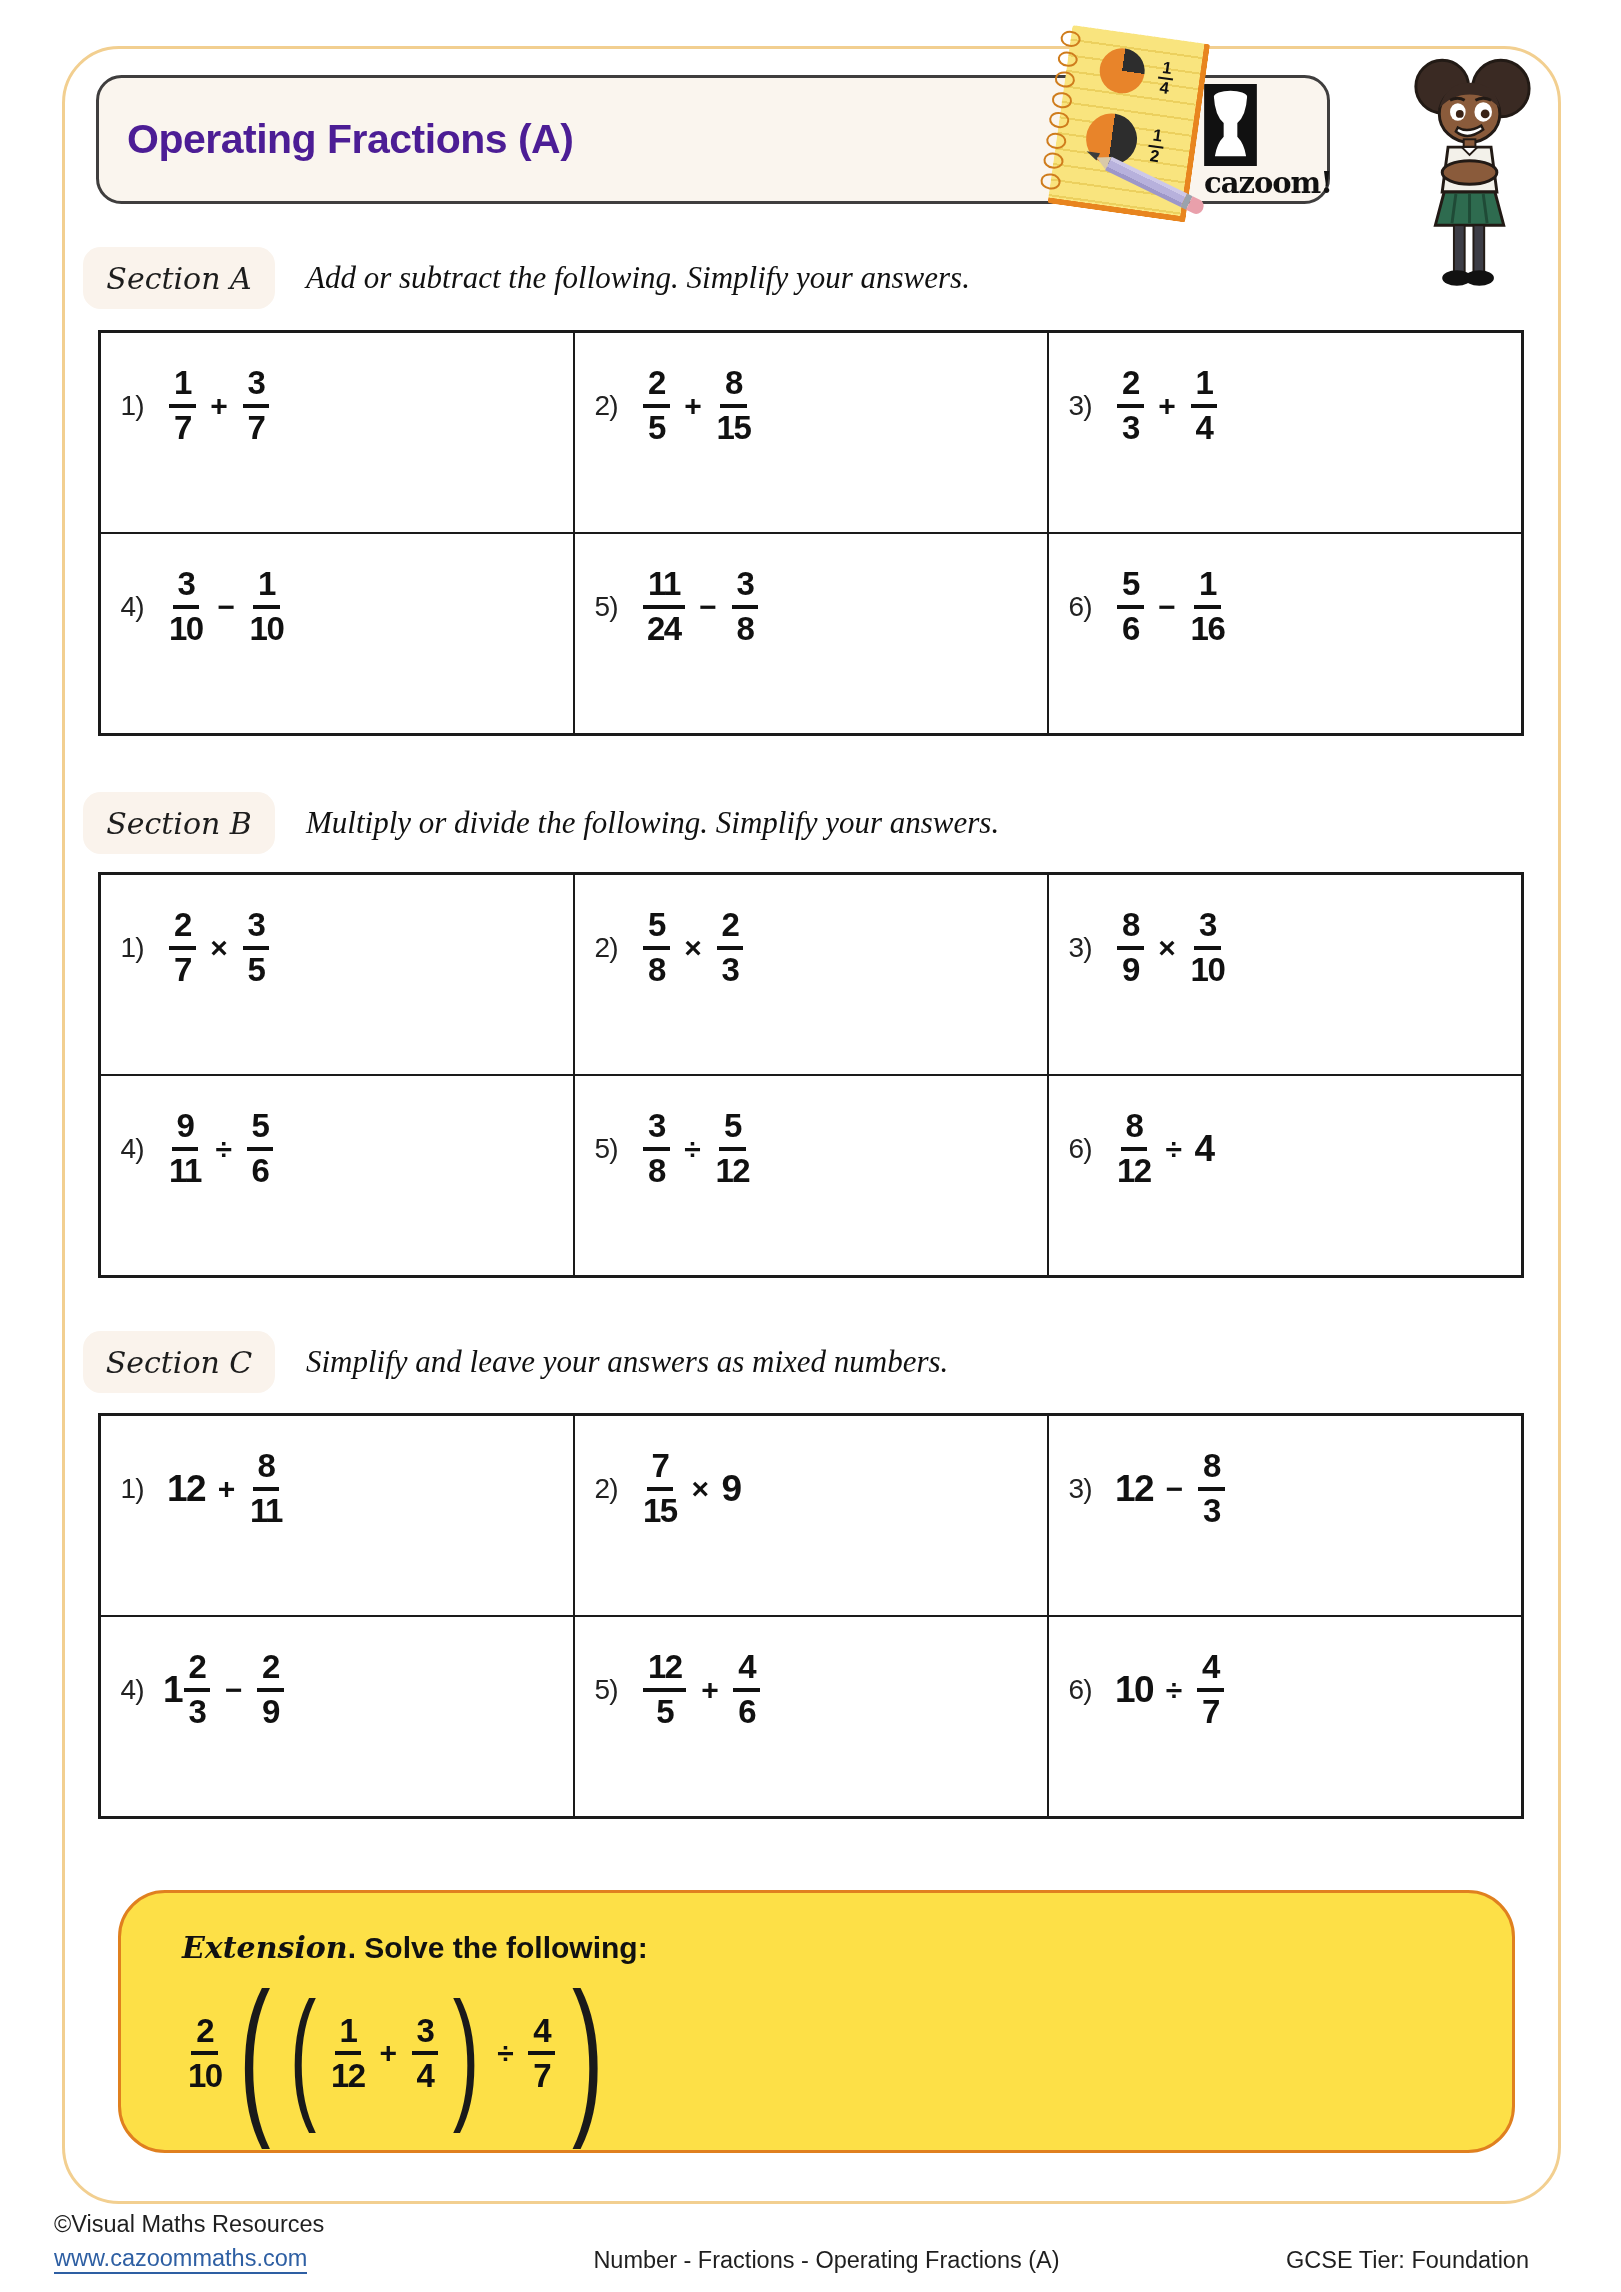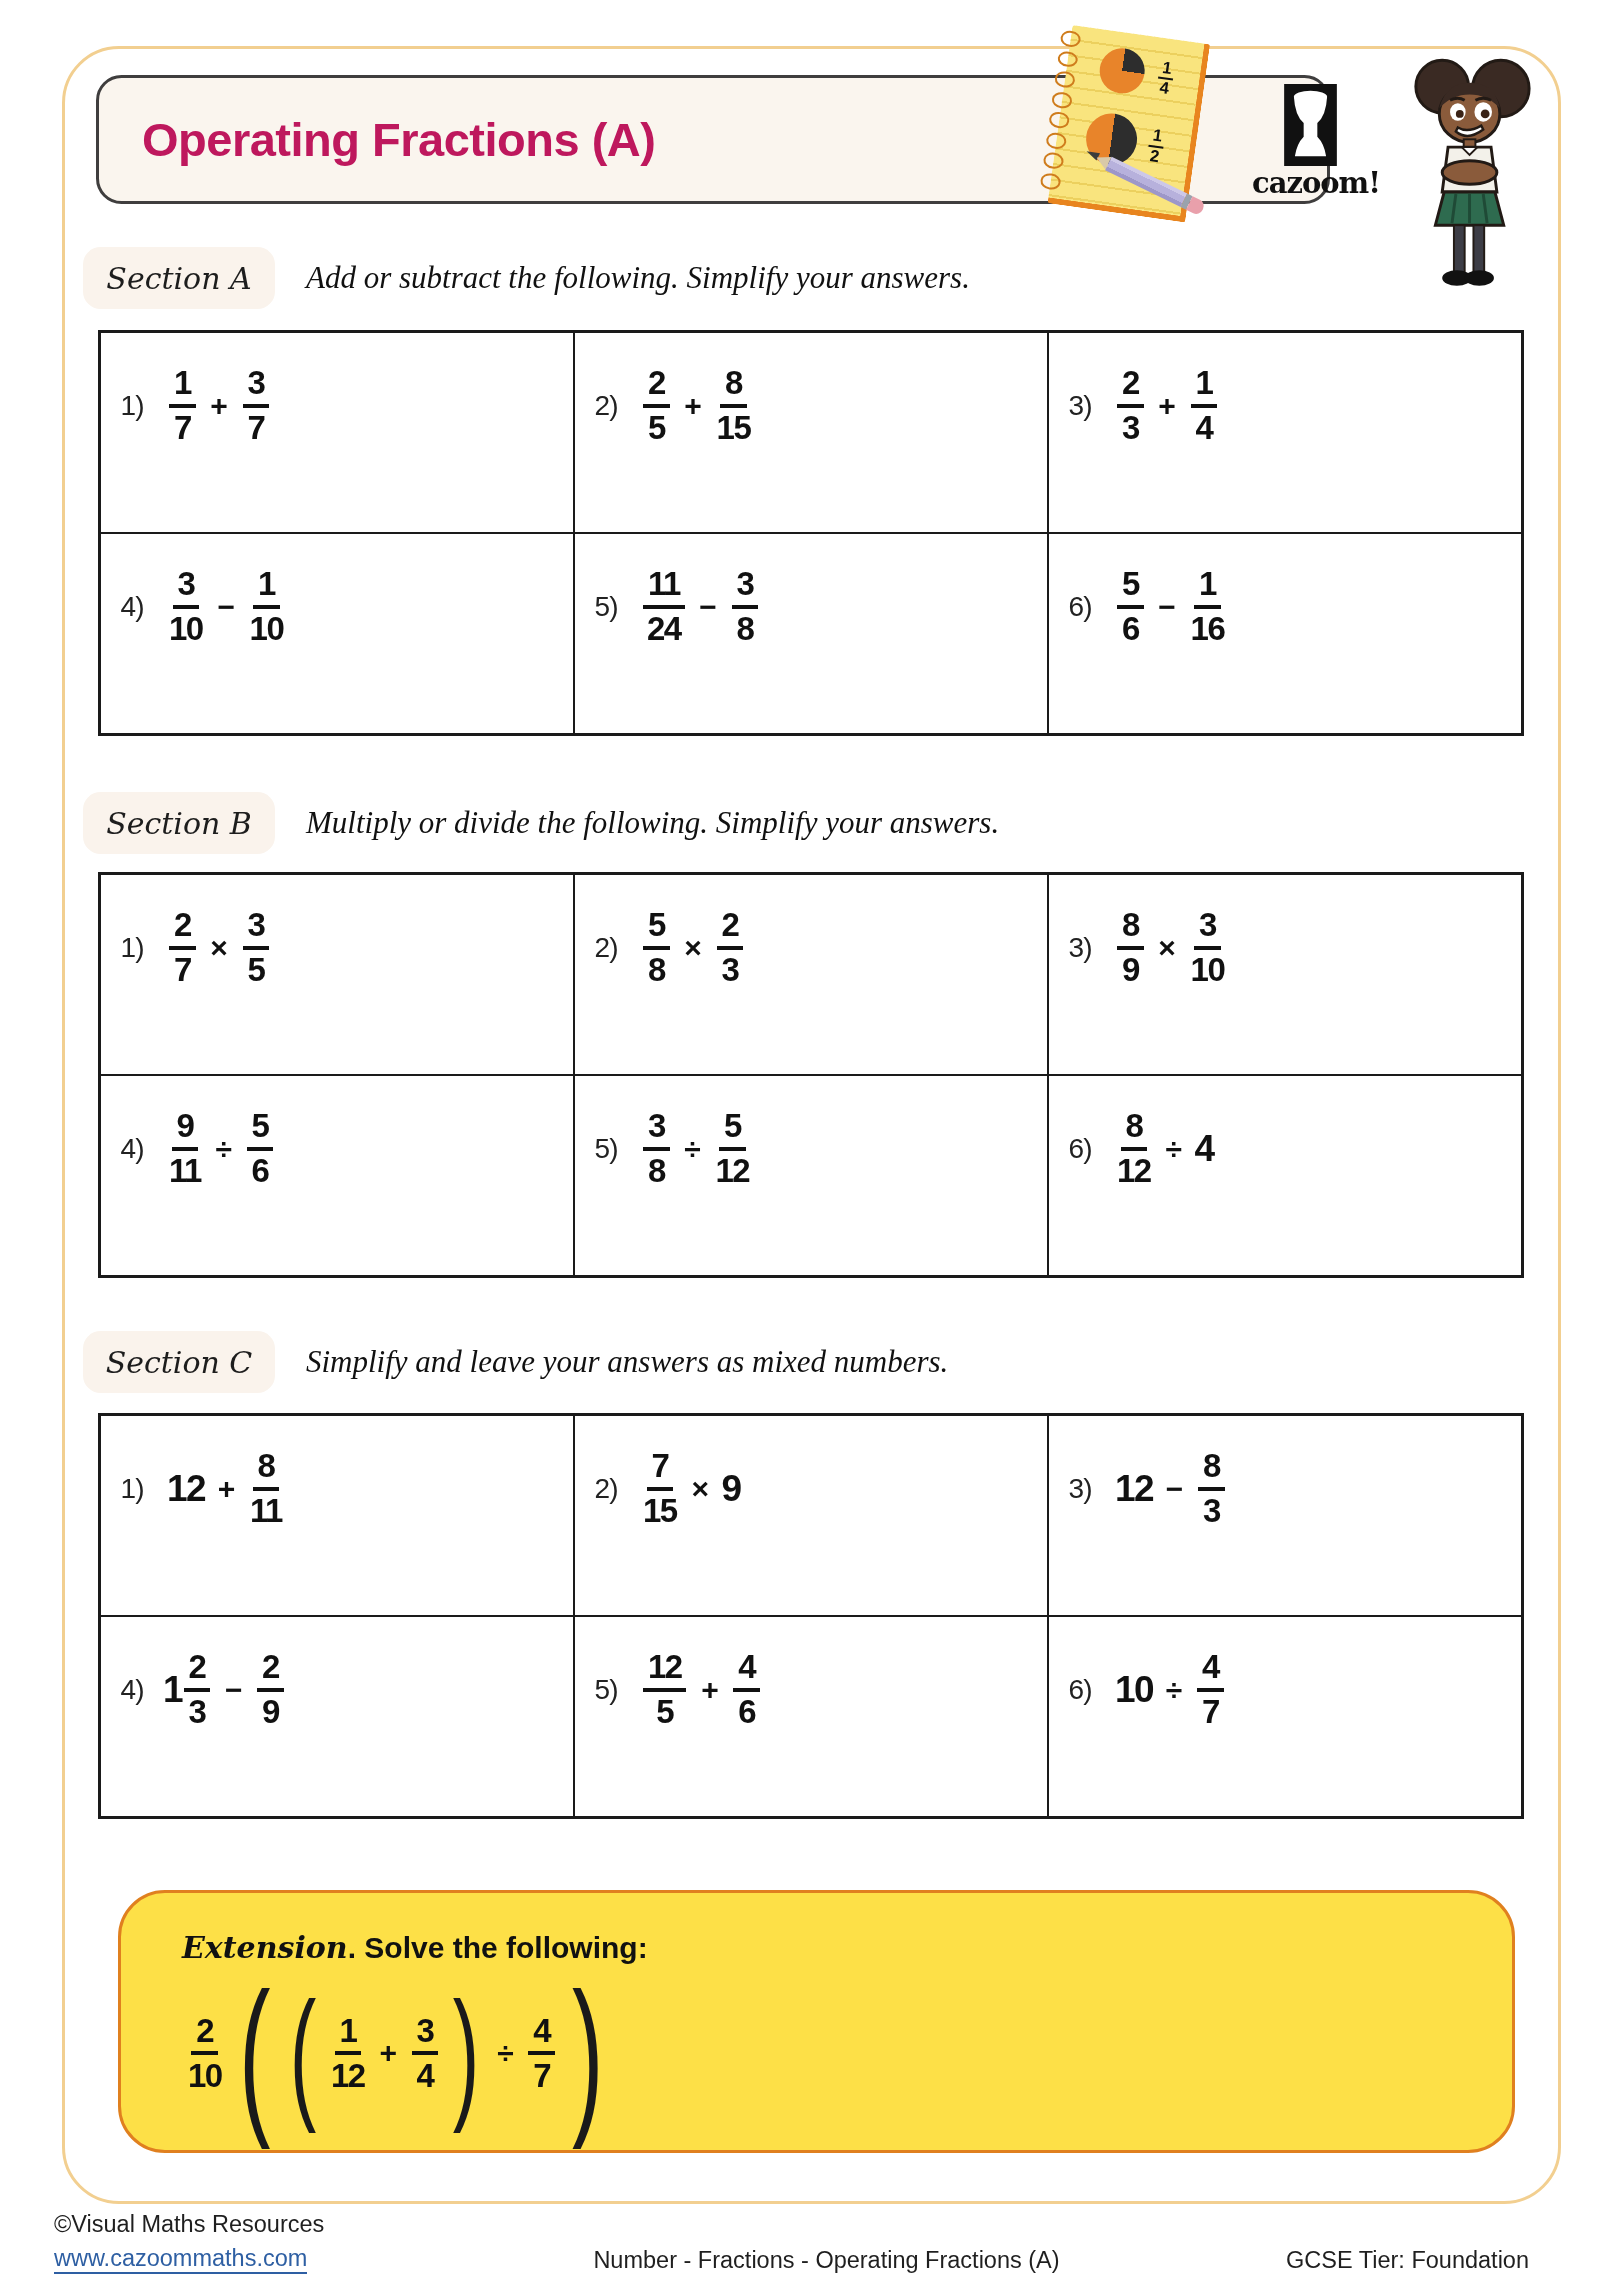--- a/index.html
+++ b/index.html
@@ -11,7 +11,7 @@
 
   
   .title-box{left:96px;top:75px;width:1228px;height:123px;background:#faf5ee;border:3.9px solid #3f3e3e;border-radius:25.5px;display:flex;align-items:center;}
-  .title-text{font-size:47px;font-weight:bold;letter-spacing:-0.5px;margin-left:43px;color:#be185d;}
+  .title-text{font-size:41px;font-weight:bold;letter-spacing:-0.5px;margin-left:28px;color:#4c1d95;}
 
   
   .logo{left:1252px;top:84px;width:116px;text-align:center;}

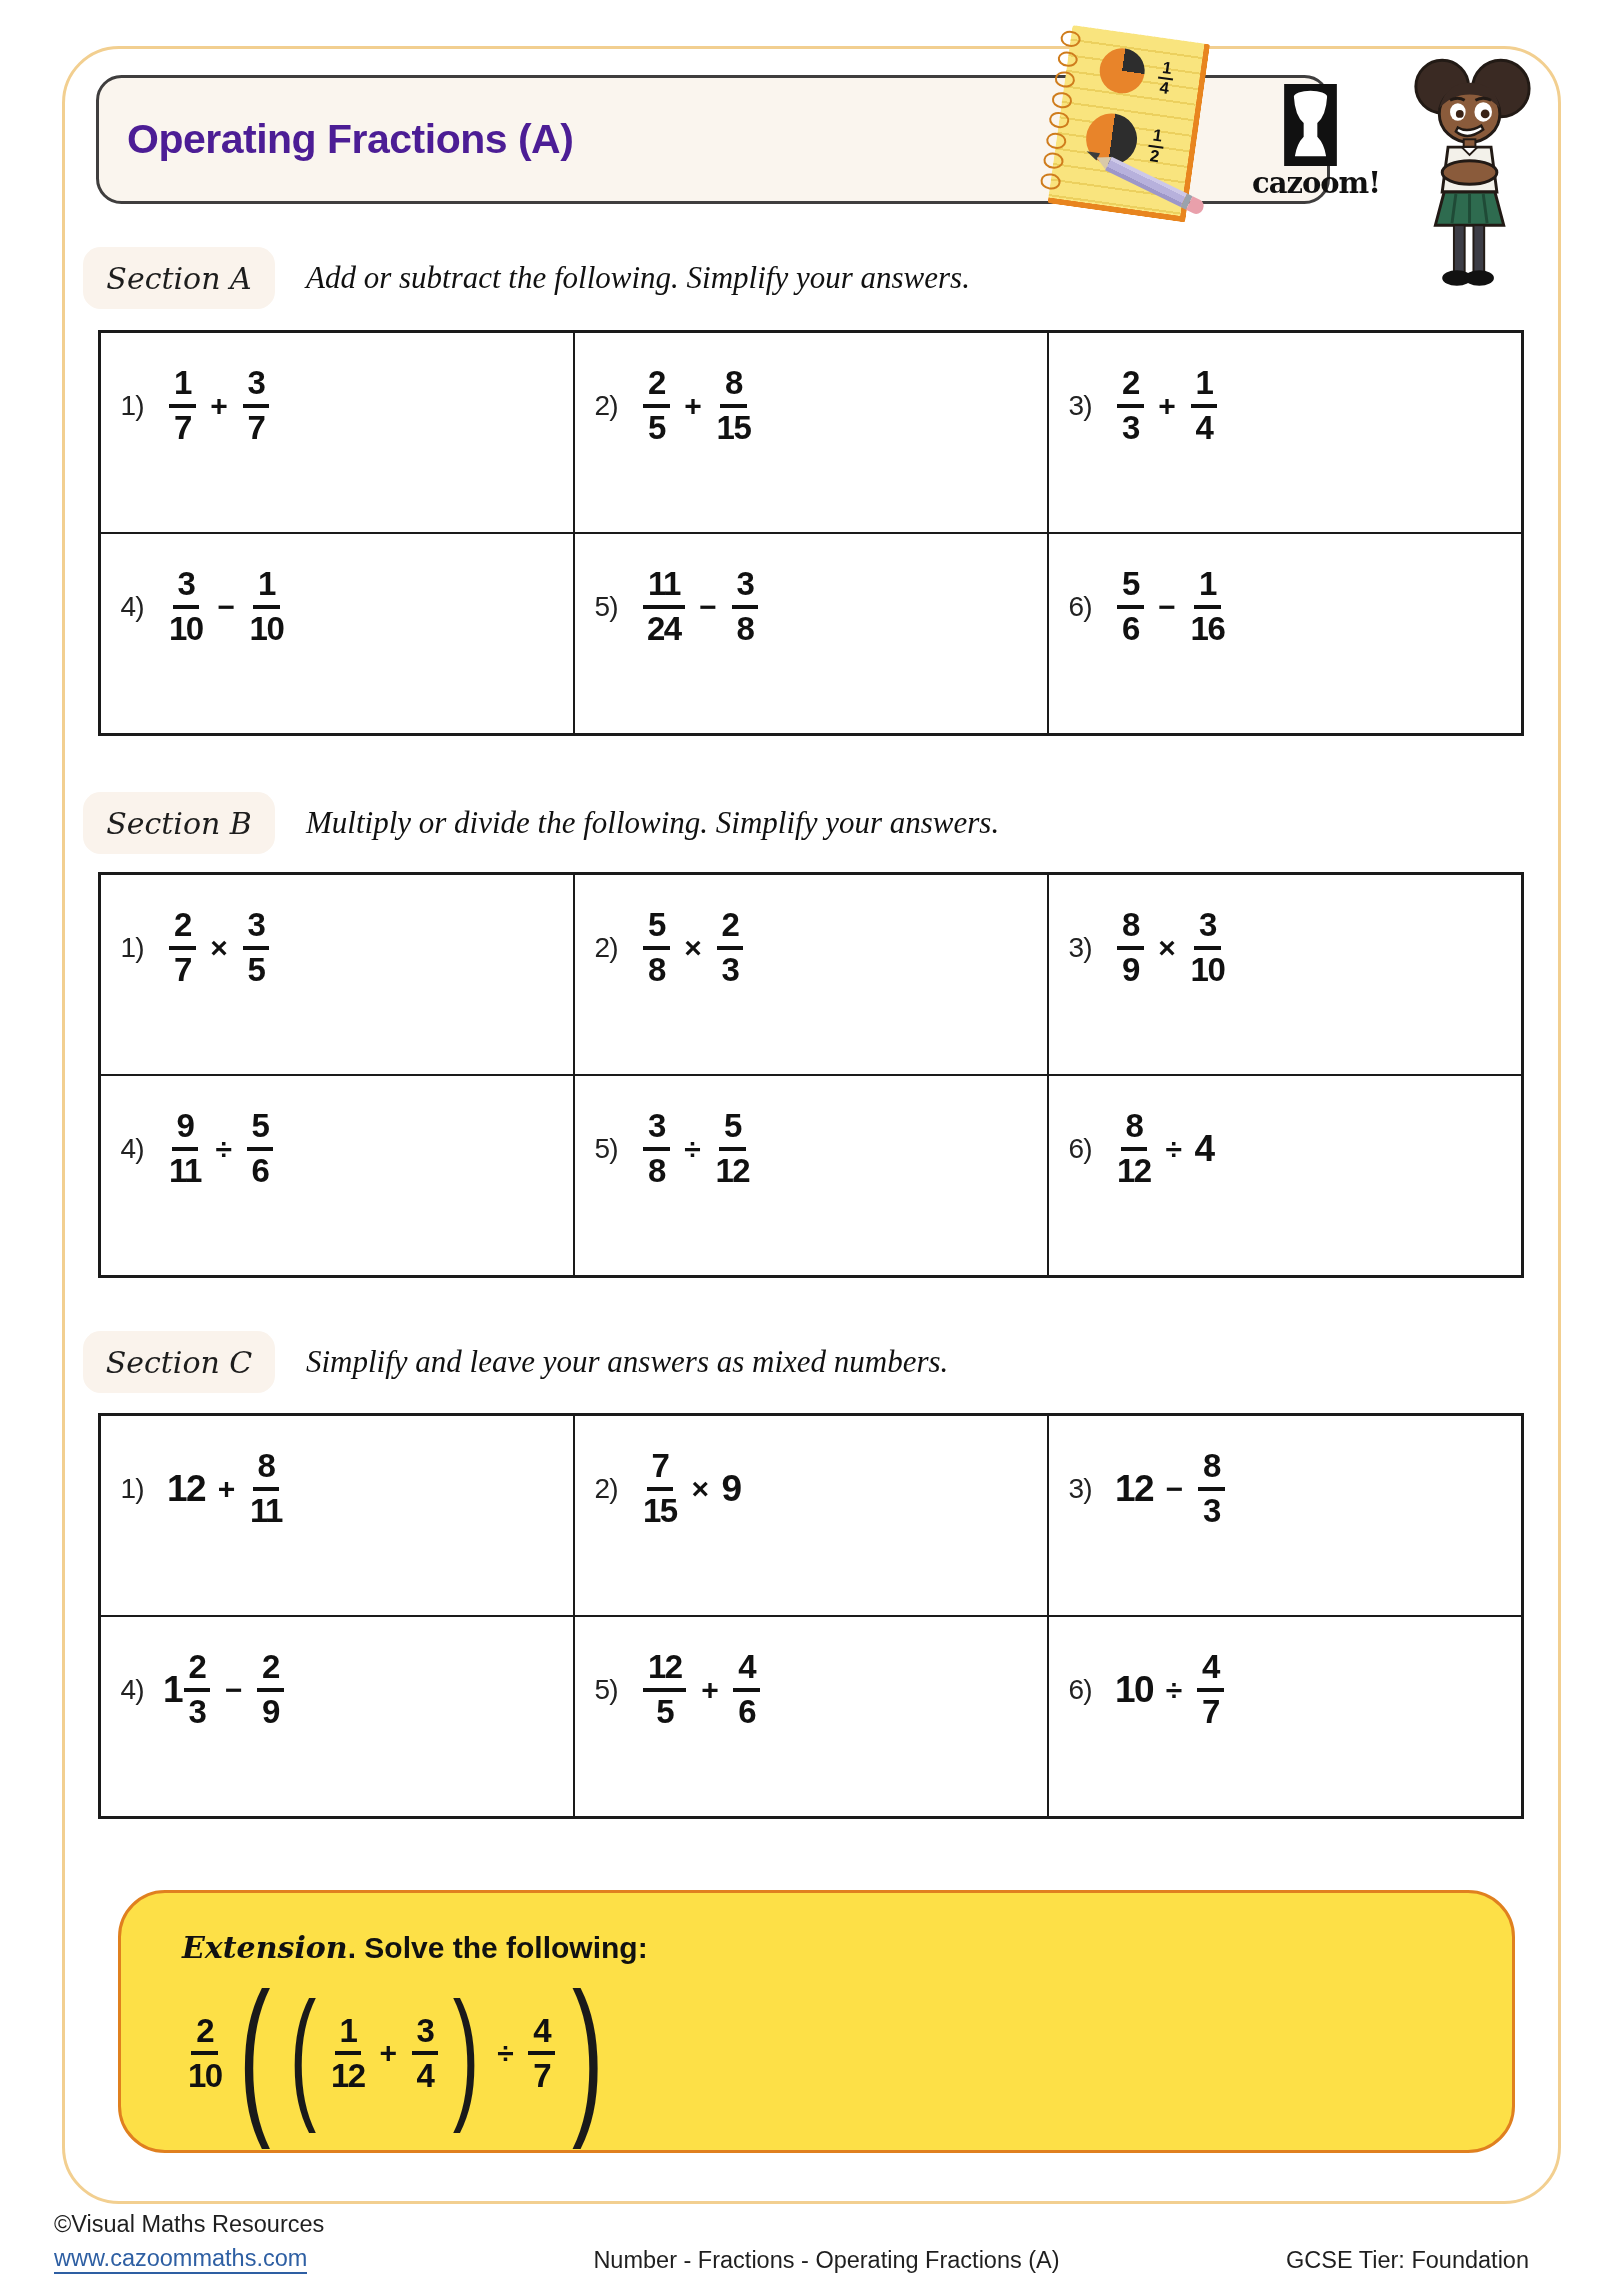--- a/index.html
+++ b/index.html
@@ -14,7 +14,7 @@
   .title-text{font-size:41px;font-weight:bold;letter-spacing:-0.5px;margin-left:28px;color:#4c1d95;}
 
   
-  .logo{left:1252px;top:84px;width:116px;text-align:center;}
+  .logo{left:1204px;top:84px;width:116px;}
   .logo-drum{display:inline-block;}
   .logo-brand{font-family:"DejaVu Serif",serif;font-weight:bold;font-size:29px;letter-spacing:-1px;color:#111;margin-top:-3.9px;}
 

